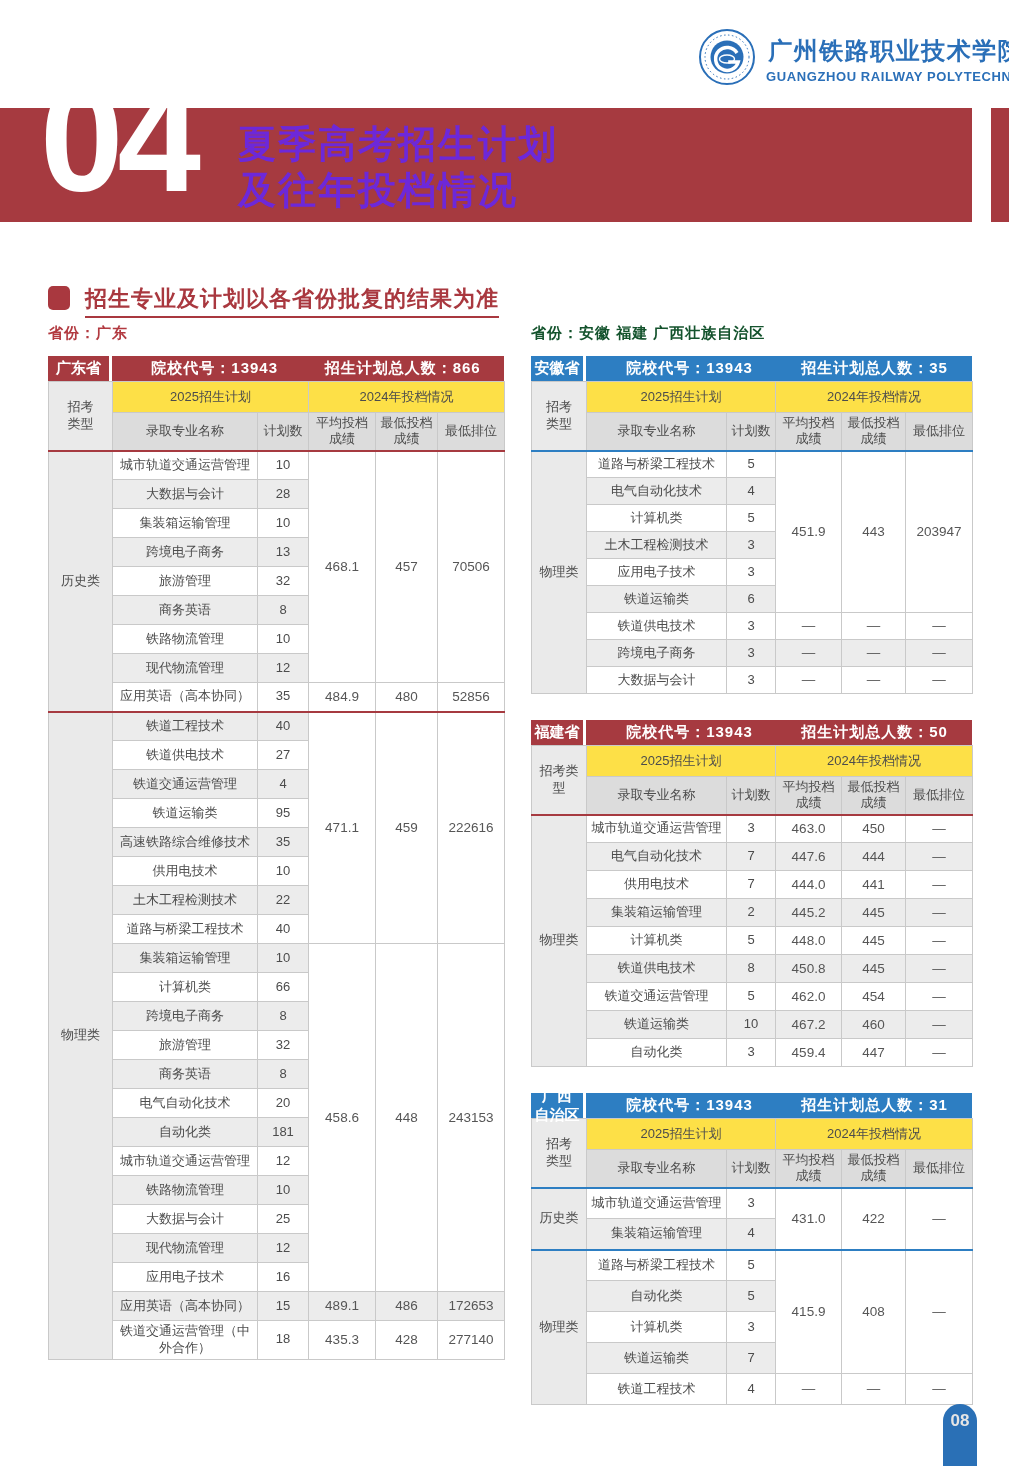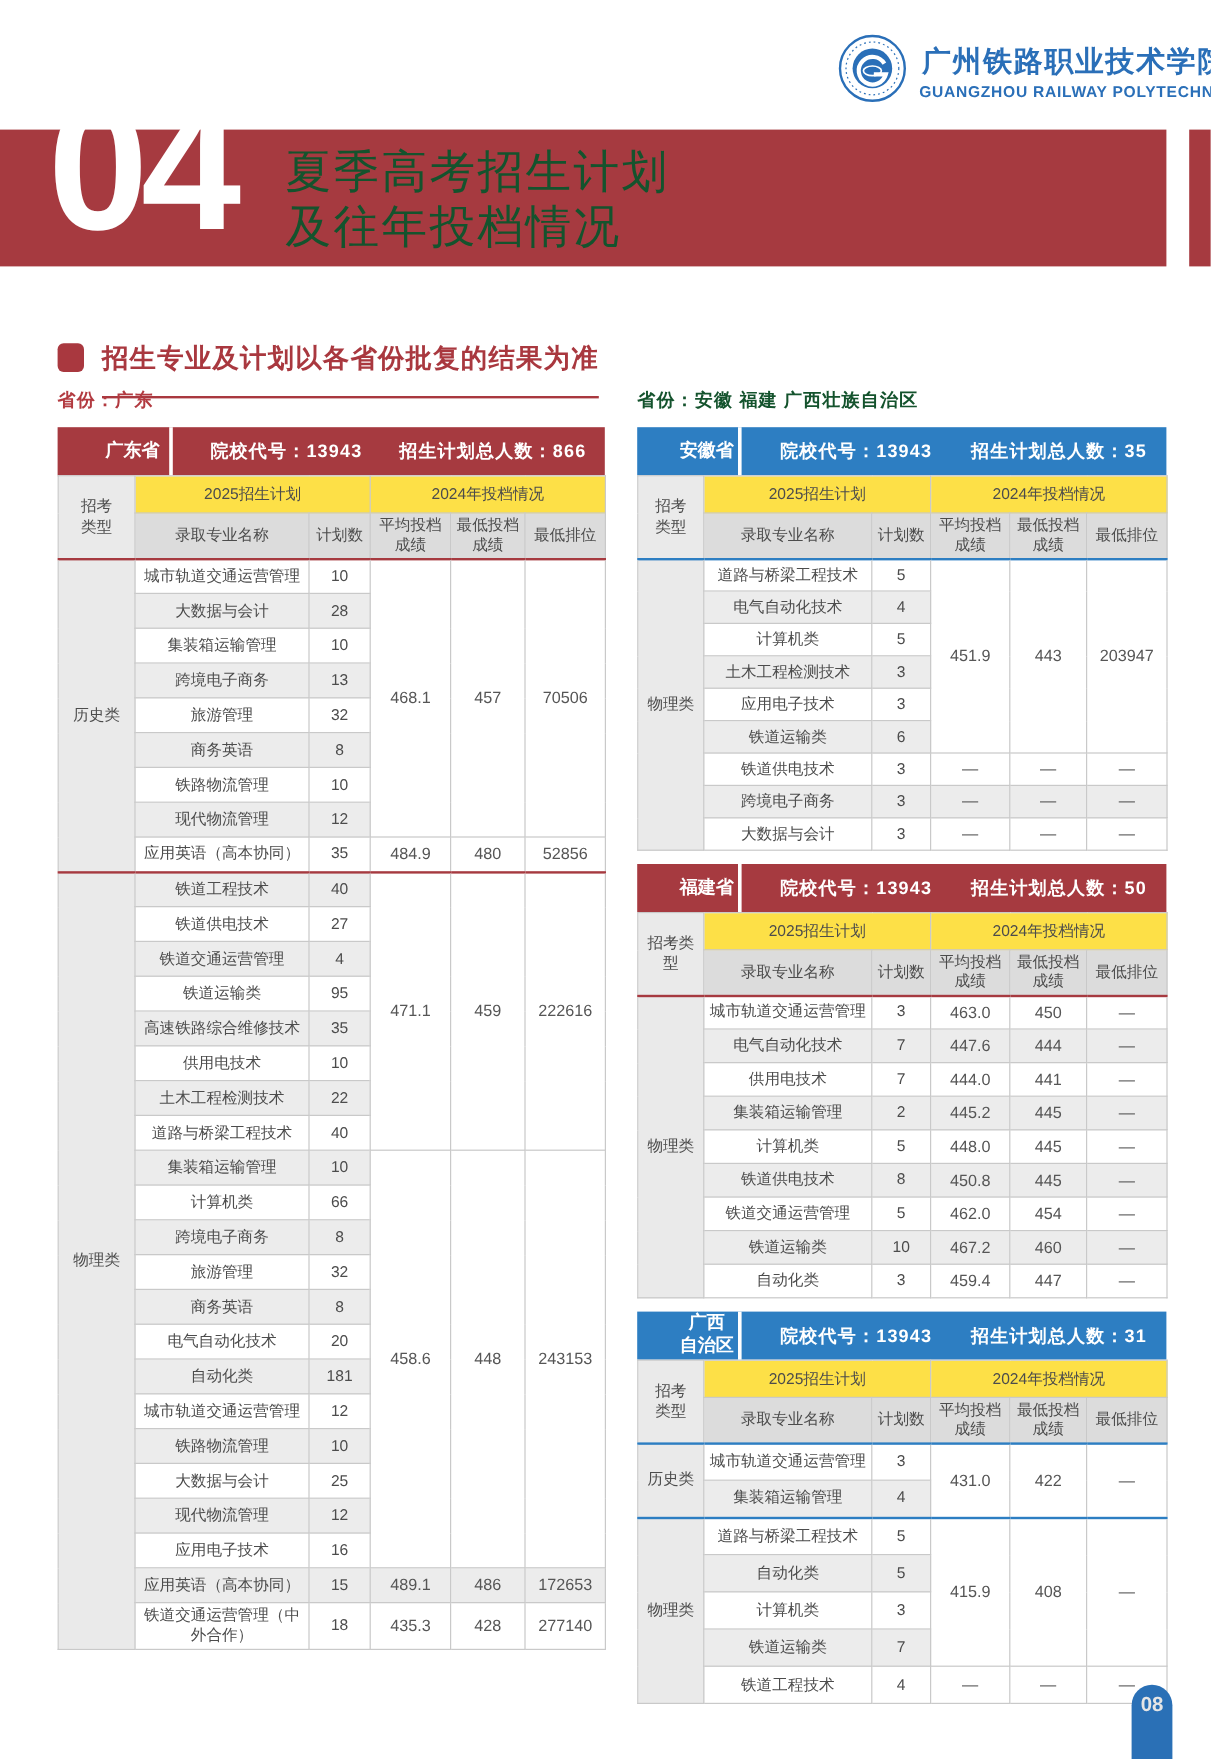--- a/index.html
+++ b/index.html
@@ -27,7 +27,7 @@
   .banner{position:absolute;left:0;top:108px;width:972px;height:114px;background:var(--red);}
   .banner-strip{position:absolute;left:991px;top:108px;width:18px;height:114px;background:var(--red);}
   .banner-num{position:absolute;left:40px;top:64px;font-size:150px;line-height:150px;font-weight:bold;color:#fff;letter-spacing:-6px;}
-  .banner-title{position:absolute;left:238px;top:121px;color:#14532d;font-size:38px;font-weight:normal;line-height:46px;letter-spacing:2px;white-space:nowrap;}
+  .banner-title{position:absolute;left:238px;top:121px;color:#6d28d9;font-size:38px;font-weight:bold;line-height:46px;letter-spacing:2px;white-space:nowrap;}
 
   
   .sec{position:absolute;left:48px;top:284px;display:flex;align-items:flex-start;gap:15px;}

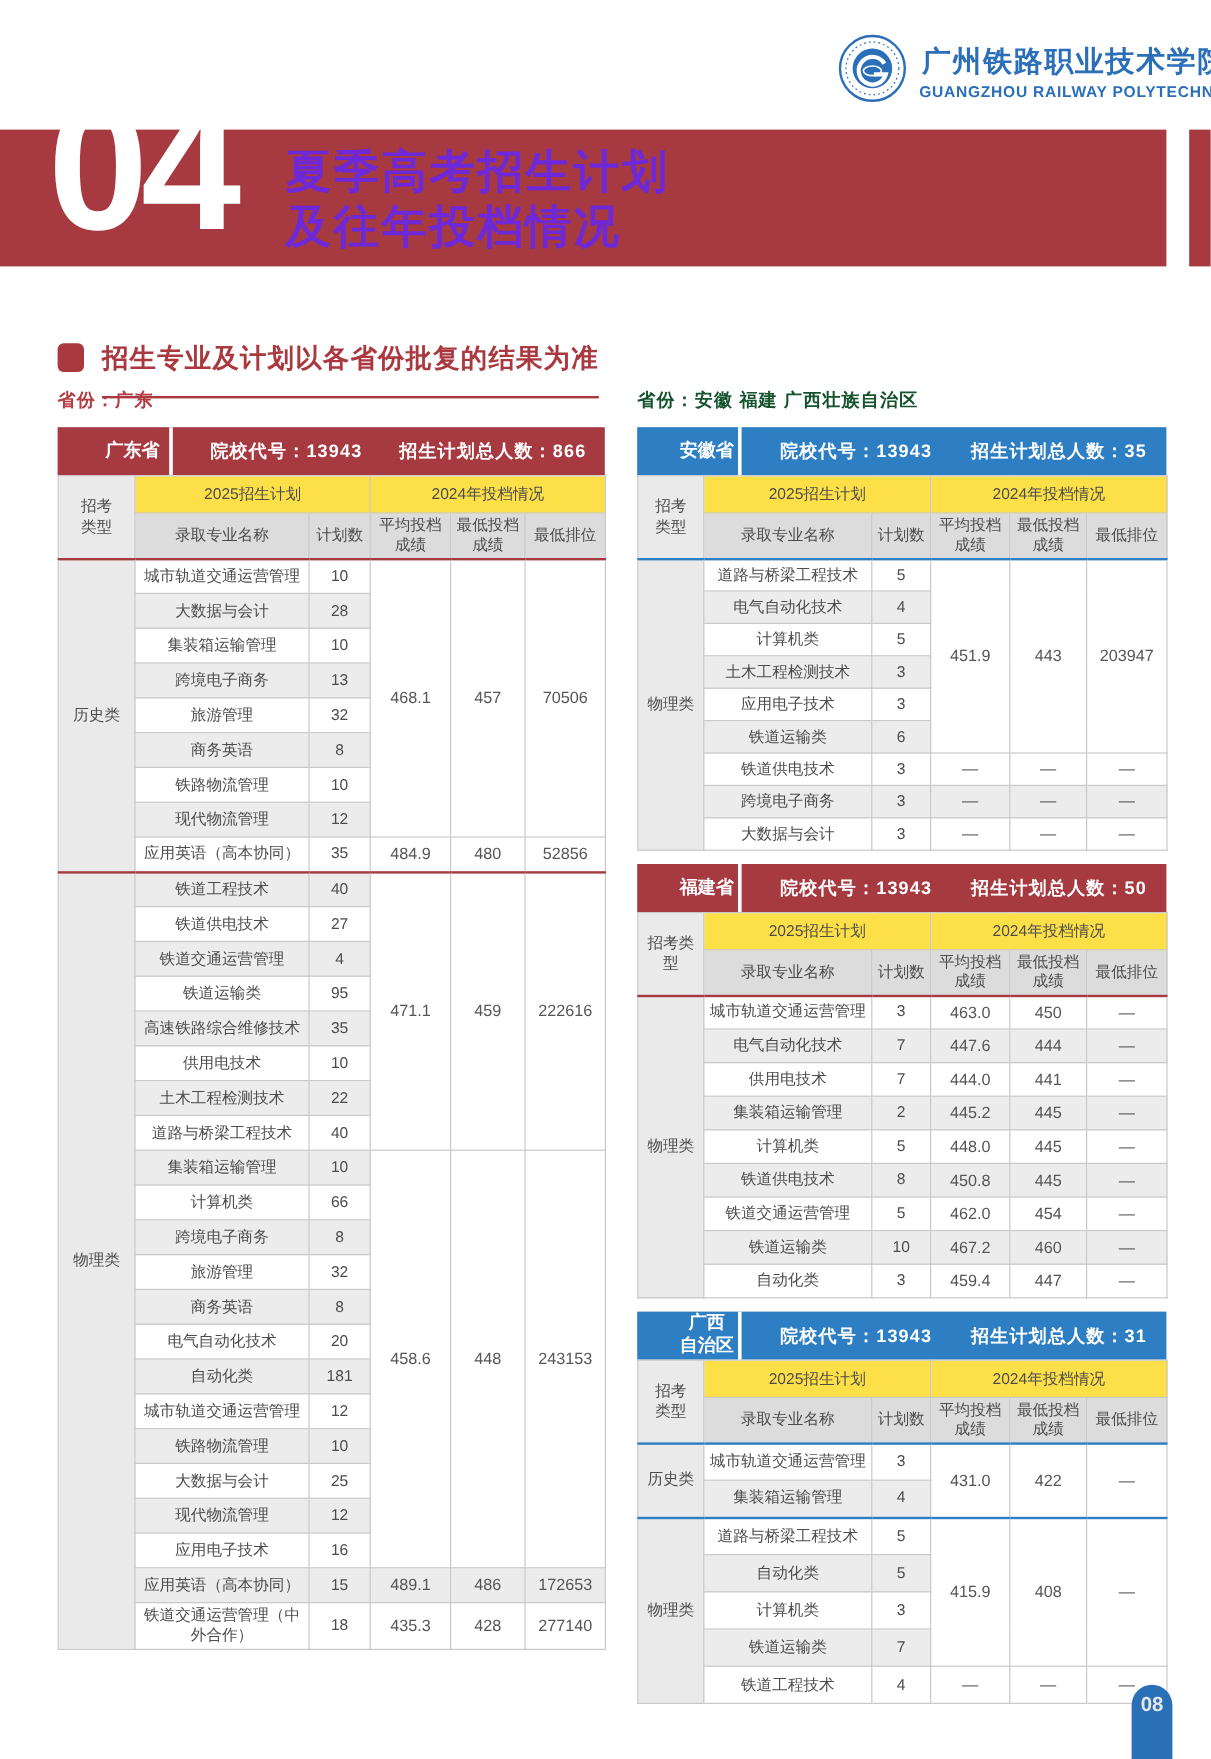--- a/index.html
+++ b/index.html
@@ -32,7 +32,7 @@
   
   .sec{position:absolute;left:48px;top:284px;display:flex;align-items:flex-start;gap:15px;}
   .sec-bullet{width:22px;height:24px;border-radius:5px;background:#a9383f;margin-top:2px;}
-  .sec-title{font-size:22px;font-weight:bold;color:#a9383f;border-bottom:2px solid #a9383f;padding-bottom:16px;letter-spacing:1px;}
+  .sec-title{font-size:22px;font-weight:bold;color:#a9383f;border-bottom:2px solid #a9383f;padding-bottom:2px;letter-spacing:1px;}
 
   
   .prov-label{position:absolute;top:324px;font-size:15px;font-weight:bold;letter-spacing:1px;}

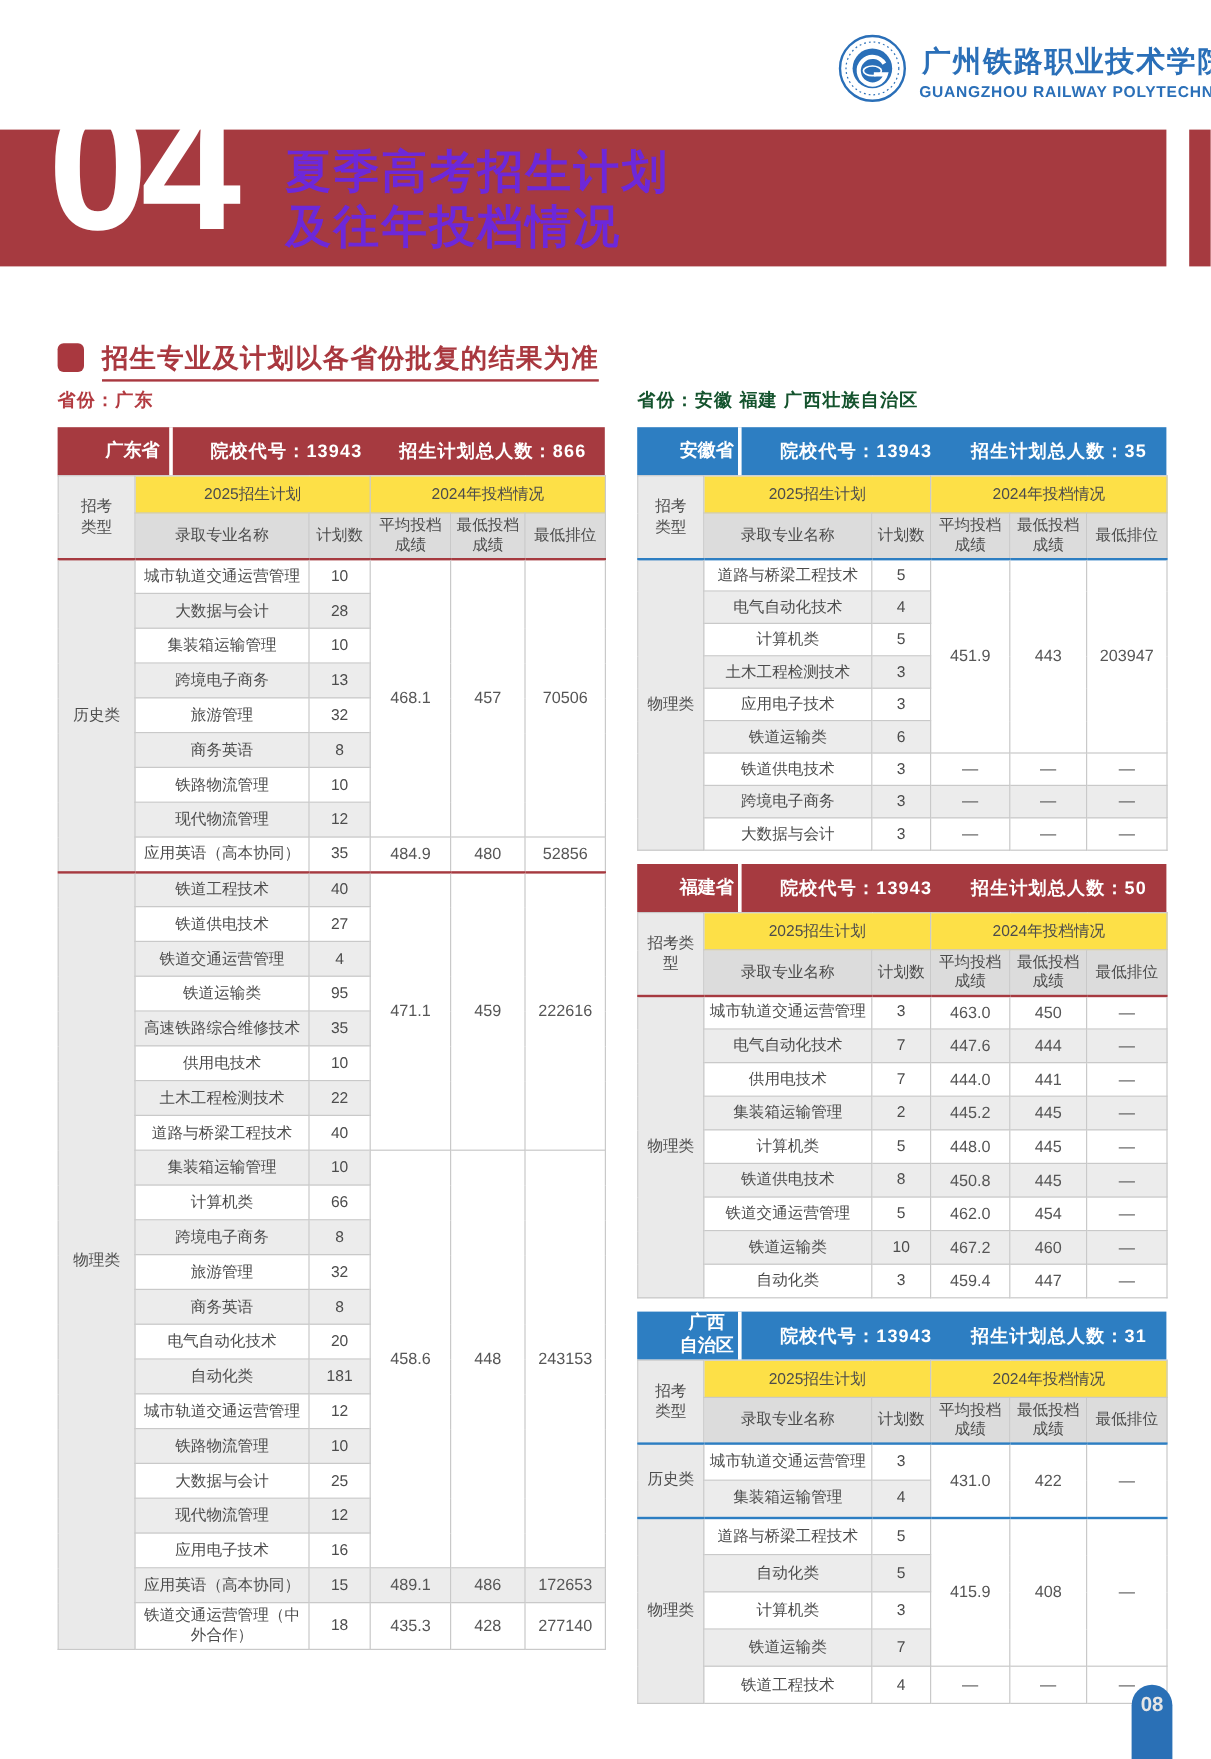--- a/index.html
+++ b/index.html
@@ -46,7 +46,7 @@
   #t-fujian{left:531px;top:720px;width:441px;}
   #t-guangxi{left:531px;top:1093px;width:441px;}
 
-  .bar{display:flex;height:40px;color:#fff;font-weight:bold;font-size:15px;padding-left:32px;}
+  .bar{display:flex;height:25px;color:#fff;font-weight:bold;font-size:15px;}
   .red .bar{background:var(--red);}
   .blue .bar{background:var(--blue);}
   .prov{flex:0 0 55px;display:flex;align-items:center;justify-content:center;text-align:center;

